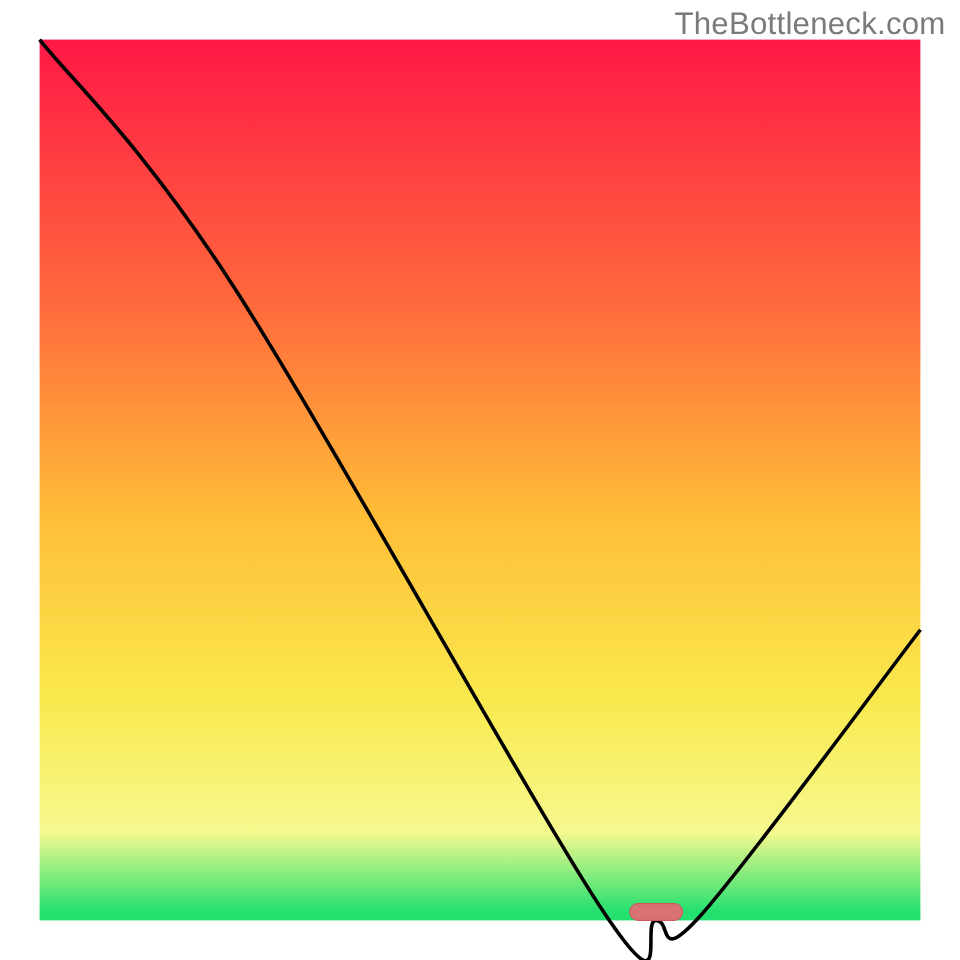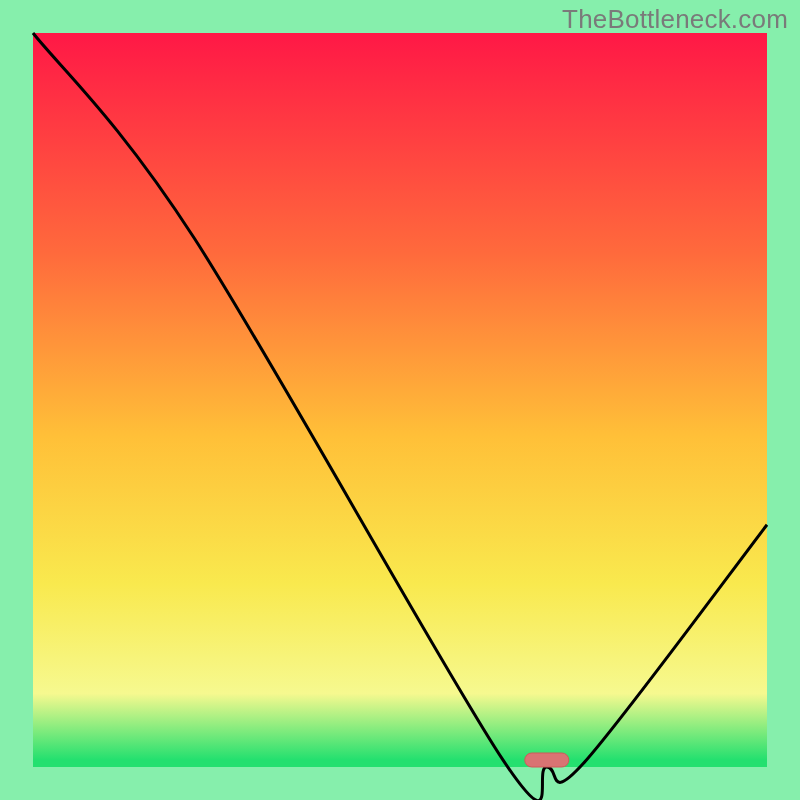--- a/index.html
+++ b/index.html
@@ -15,7 +15,7 @@
     position: relative;
     width: 800px;
     height: 800px;
-    background: #86efac;
+    background: #ffffff;
   }
   .watermark {
     position: absolute;

